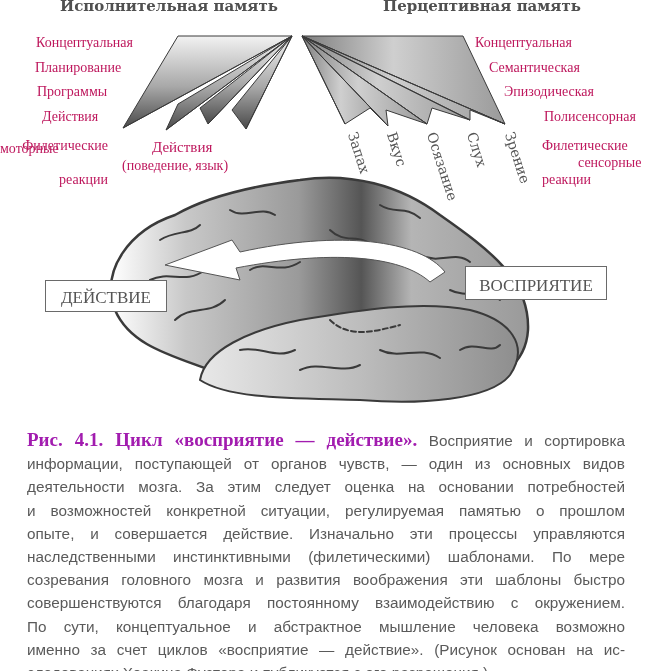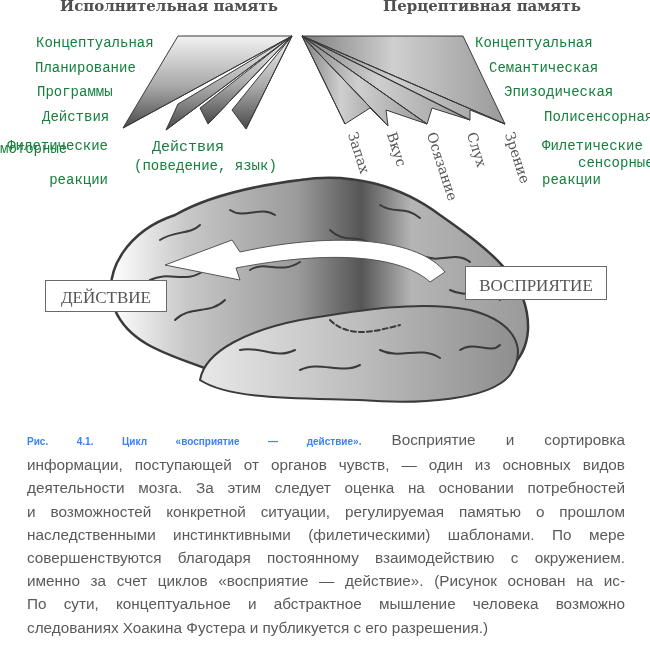--- a/index.html
+++ b/index.html
@@ -4,7 +4,7 @@
 <style>
   html, body { margin:0; padding:0; background:#ffffff; }
   body { width:650px; height:671px; position:relative; overflow:hidden; font-family:"DejaVu Serif", serif; color:#4a4a4a; }
-  .lbl { position:absolute; font-family:Liberation Mono, monospace; font-size:14px; color:#15803d; white-space:nowrap; line-height:1; }
+  .lbl { position:absolute; font-family:Liberation Serif, serif; font-size:14px; color:#be185d; white-space:nowrap; line-height:1; }
   .hdr { position:absolute; font-family:"DejaVu Serif", serif; font-weight:bold; font-size:15px; color:#505050; white-space:nowrap; }
   .rot { position:absolute; font-family:"DejaVu Serif", serif; font-size:14px; color:#555; white-space:nowrap; transform-origin:0 0; transform:rotate(72deg); }
   .box { position:absolute; background:#fff; border:1.5px solid #6a6a6a; font-family:"Liberation Serif", serif; font-size:17px; color:#555; text-align:center; line-height:1; }

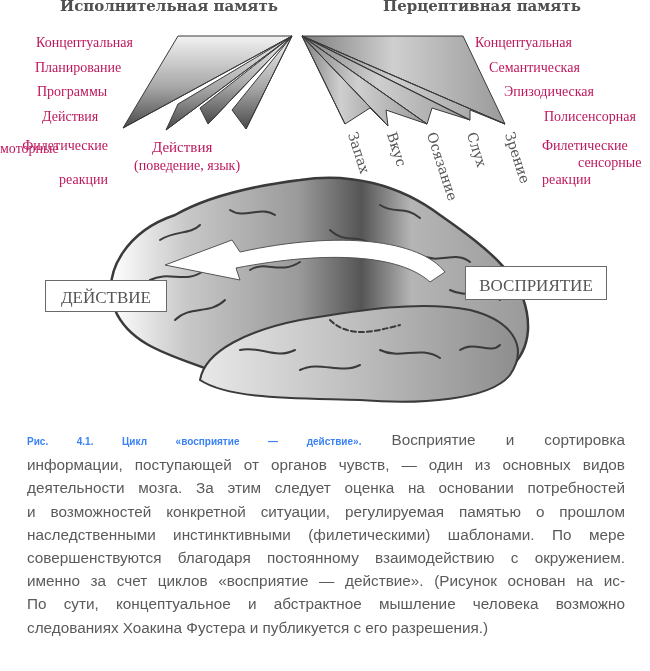--- a/index.html
+++ b/index.html
@@ -105,7 +105,7 @@
 <div class="lbl" style="left:0px; top:173px; width:108px; text-align:right;">реакции</div>
 
 <div class="lbl" style="left:152px; top:140px; font-size:15px;">Действия</div>
-<div class="lbl" style="left:122px; top:159px;margin-left:12px;">(поведение, язык)</div>
+<div class="lbl" style="left:122px; top:159px;">(поведение, язык)</div>
 
 <div class="lbl" style="left:475px; top:36px;">Концептуальная</div>
 <div class="lbl" style="left:489px; top:61px;">Семантическая</div>

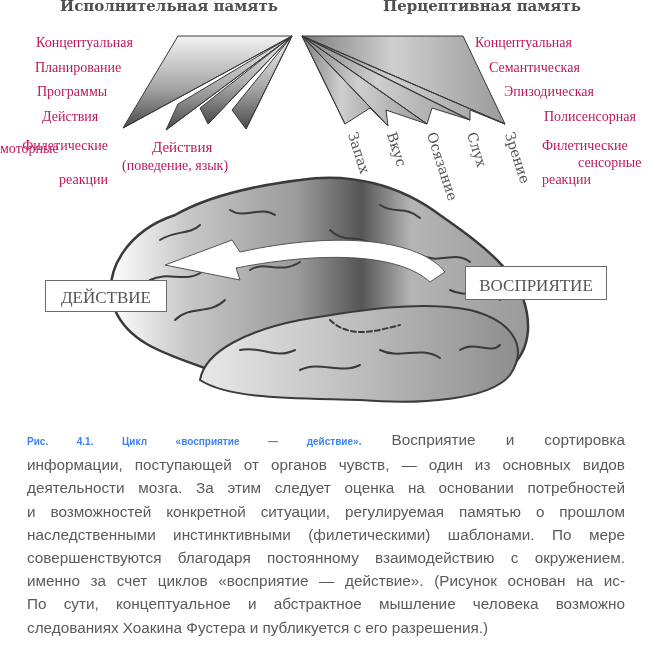--- a/index.html
+++ b/index.html
@@ -9,7 +9,7 @@
   .rot { position:absolute; font-family:"DejaVu Serif", serif; font-size:14px; color:#555; white-space:nowrap; transform-origin:0 0; transform:rotate(72deg); }
   .box { position:absolute; background:#fff; border:1.5px solid #6a6a6a; font-family:"Liberation Serif", serif; font-size:17px; color:#555; text-align:center; line-height:1; }
   .caption { position:absolute; left:27px; top:428px; width:598px; font-family:"Liberation Sans", sans-serif; font-size:15.3px; line-height:23.2px; color:#5a5a5a; text-align:justify; }
-  .caption b { color:#3b82f6; font-family:Liberation Sans, sans-serif; font-size:10px; }
+  .caption b { color:#a21caf; font-family:Liberation Serif, serif; font-size:19px; }
   .line { display:block; text-align:justify; text-align-last:justify; }
   .line.last { text-align-last:left; }
   svg { position:absolute; left:0; top:0; }

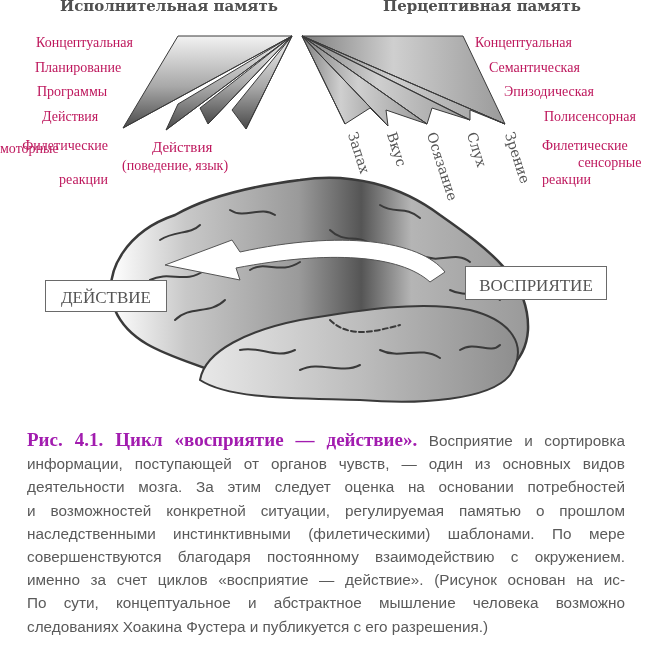--- a/index.html
+++ b/index.html
@@ -130,6 +130,7 @@
   <span class="line">информации, поступающей от органов чувств, — один из основных видов</span>
   <span class="line">деятельности мозга. За этим следует оценка на основании потребностей</span>
   <span class="line">и возможностей конкретной ситуации, регулируемая памятью о прошлом</span>
+  <span class="line">опыте, и совершается действие. Изначально эти процессы управляются</span>
   <span class="line">наследственными инстинктивными (филетическими) шаблонами. По мере</span>
   <span class="line">совершенствуются благодаря постоянному взаимодействию с окружением.</span>
   <span class="line">именно за счет циклов «восприятие — действие». (Рисунок основан на ис-</span>

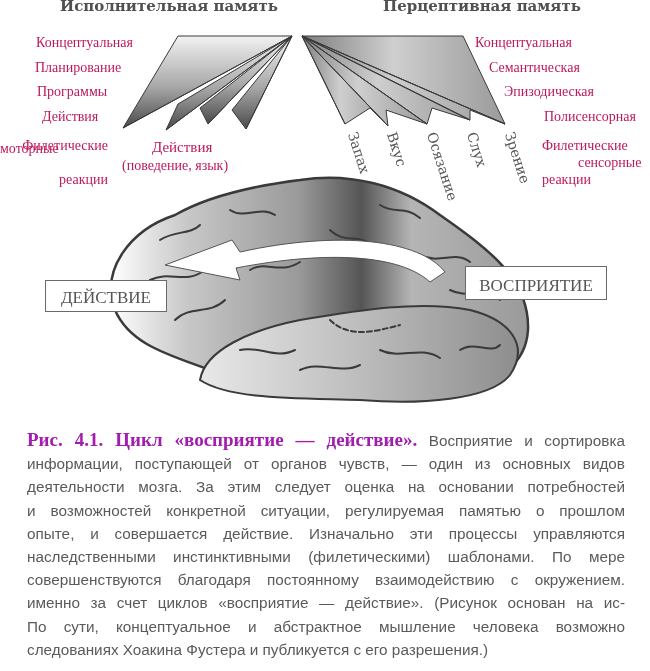--- a/index.html
+++ b/index.html
@@ -132,6 +132,7 @@
   <span class="line">и возможностей конкретной ситуации, регулируемая памятью о прошлом</span>
   <span class="line">опыте, и совершается действие. Изначально эти процессы управляются</span>
   <span class="line">наследственными инстинктивными (филетическими) шаблонами. По мере</span>
+  <span class="line">созревания головного мозга и развития воображения эти шаблоны быстро</span>
   <span class="line">совершенствуются благодаря постоянному взаимодействию с окружением.</span>
   <span class="line">именно за счет циклов «восприятие — действие». (Рисунок основан на ис-</span>
   <span class="line">По сути, концептуальное и абстрактное мышление человека возможно</span>

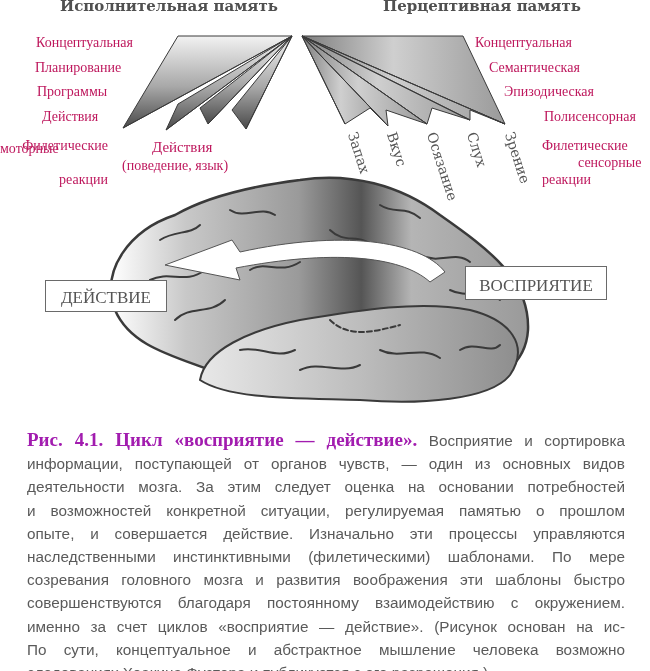--- a/index.html
+++ b/index.html
@@ -134,8 +134,8 @@
   <span class="line">наследственными инстинктивными (филетическими) шаблонами. По мере</span>
   <span class="line">созревания головного мозга и развития воображения эти шаблоны быстро</span>
   <span class="line">совершенствуются благодаря постоянному взаимодействию с окружением.</span>
+  <span class="line">По сути, концептуальное и абстрактное мышление человека возможно</span>
   <span class="line">именно за счет циклов «восприятие — действие». (Рисунок основан на ис-</span>
-  <span class="line">По сути, концептуальное и абстрактное мышление человека возможно</span>
   <span class="line last">следованиях Хоакина Фустера и публикуется с его разрешения.)</span>
 </div>
 

